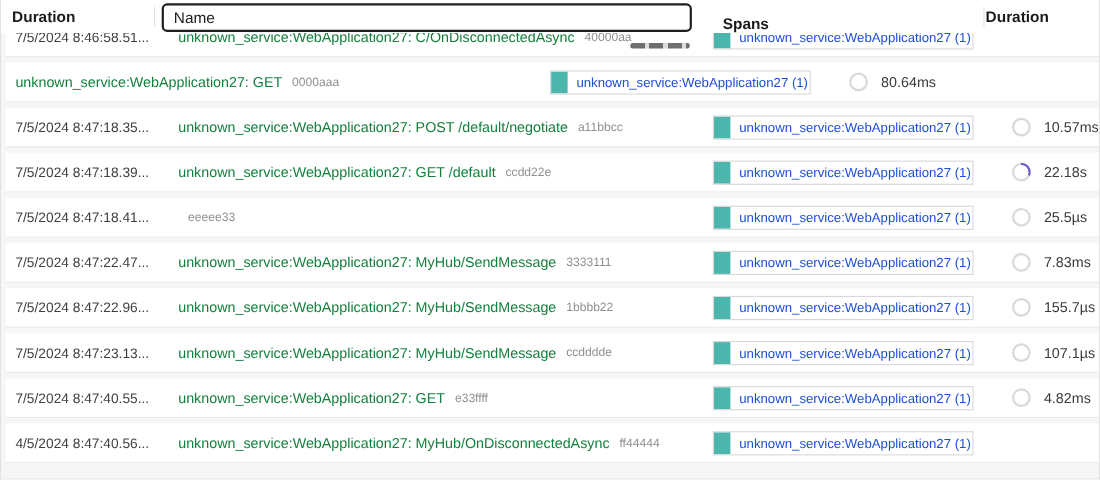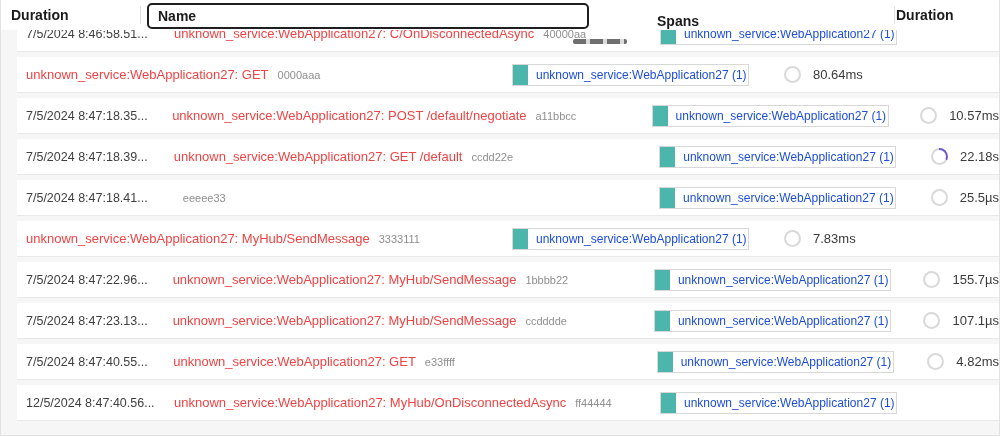--- a/index.html
+++ b/index.html
@@ -30,10 +30,10 @@
   .hdiv-1{left:139px;}
   .hdiv-2{left:893px;}
   .name-box{
-    position:absolute;left:146px;top:3px;width:442px;height:26px;
+    position:absolute;left:146px;top:3px;width:482px;height:26px;
     background:#ffffff;border:2px solid #1f1f1f;border-radius:5px;
     display:flex;align-items:center;padding-left:9px;
-    font-size:14px;font-weight:700;color:#1b1b1b;z-index:4;
+    font-size:14px;font-weight:400;color:#1b1b1b;z-index:4;
   }
   .artifact{
     position:absolute;left:572px;top:39px;width:54px;height:5px;z-index:2;

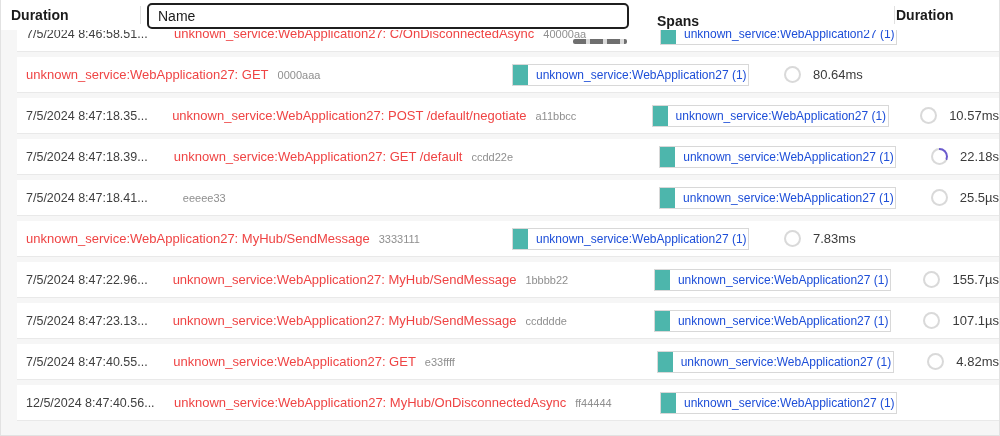--- a/index.html
+++ b/index.html
@@ -41,7 +41,7 @@
     border-radius:2px;opacity:.85;
   }
   
-  .rows{position:absolute;top:16px;left:16px;right:0;z-index:1;}
+  .rows{position:absolute;top:16px;left:4px;right:0;z-index:1;}
   .row{
     height:36px;background:#ffffff;
     border-bottom:1px solid #e9e9e9;margin-bottom:5px;

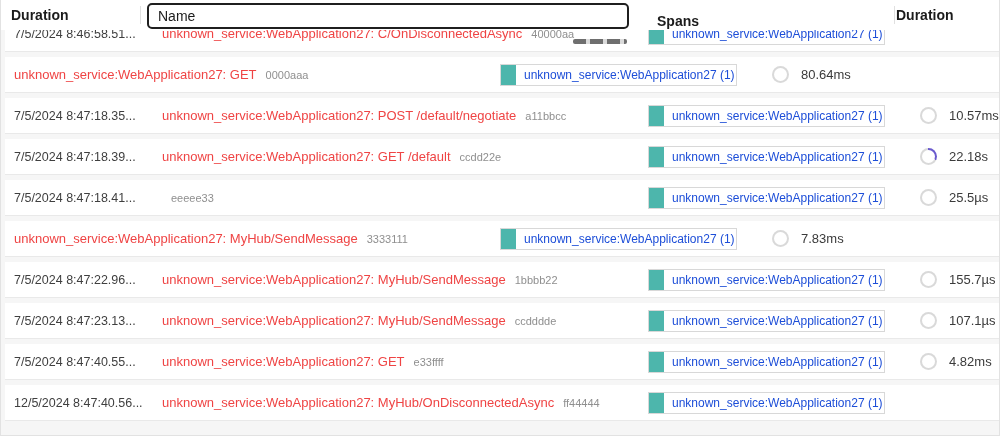--- a/index.html
+++ b/index.html
@@ -50,7 +50,7 @@
   .c{display:flex;align-items:center;height:100%;}
   .c-ts{width:148px;padding-left:9px;font-size:12.5px;color:#3f3f3f;white-space:nowrap;}
   .c-name{width:495px;padding-left:9px;white-space:nowrap;overflow:hidden;}
-  .nm{font-size:13px;color:#ef4444;}
+  .nm{font-size:13px;color:#15803d;}
   .tid{font-size:11px;color:#8f8f8f;margin-left:9px;}
   .c-spans{width:252px;}
   .pill{

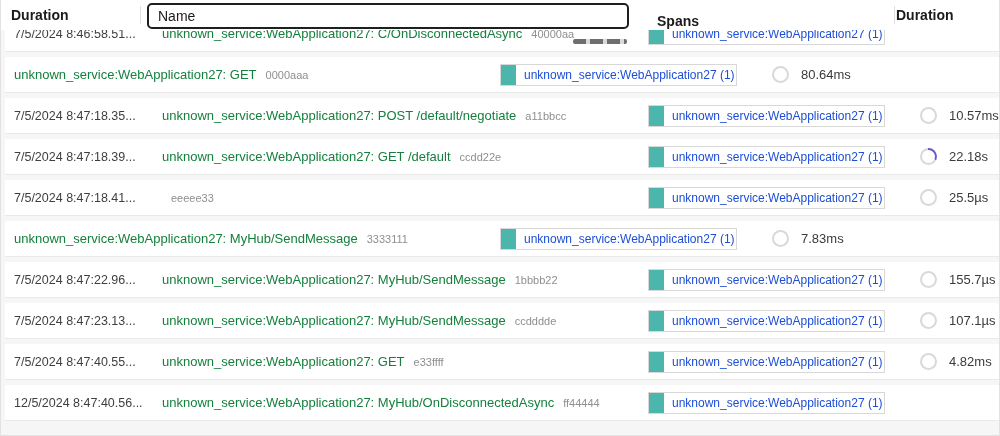--- a/index.html
+++ b/index.html
@@ -166,6 +166,7 @@
   </div>
 
   <div class="row">
+    <div class="c c-ts">7/5/2024 8:47:22.47...</div>
     <div class="c c-name">
       <span class="nm">unknown_service:WebApplication27: MyHub/SendMessage</span>
       <span class="tid">3333111</span>

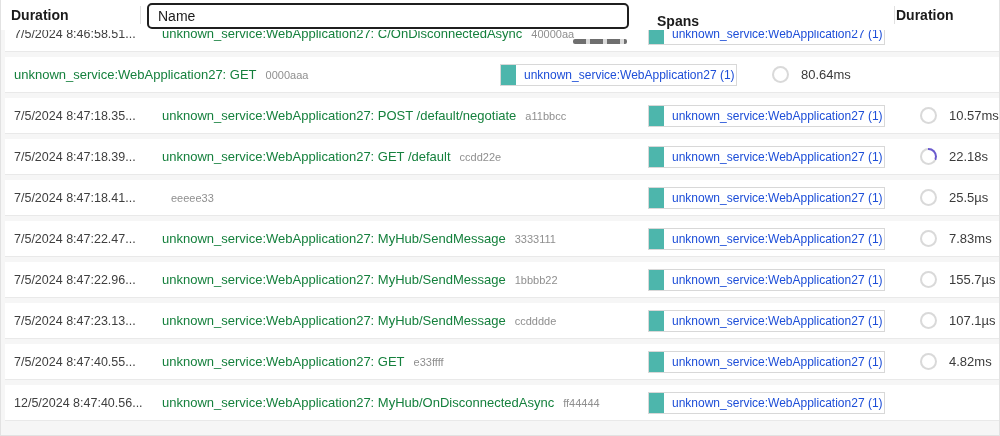--- a/index.html
+++ b/index.html
@@ -238,7 +238,7 @@
   </div>
 
   <div class="row">
-    <div class="c c-ts">12/5/2024 8:47:40.56...</div>
+    <div class="c c-ts">4/5/2024 8:47:40.56...</div>
     <div class="c c-name">
       <span class="nm">unknown_service:WebApplication27: MyHub/OnDisconnectedAsync</span>
       <span class="tid">ff44444</span>

